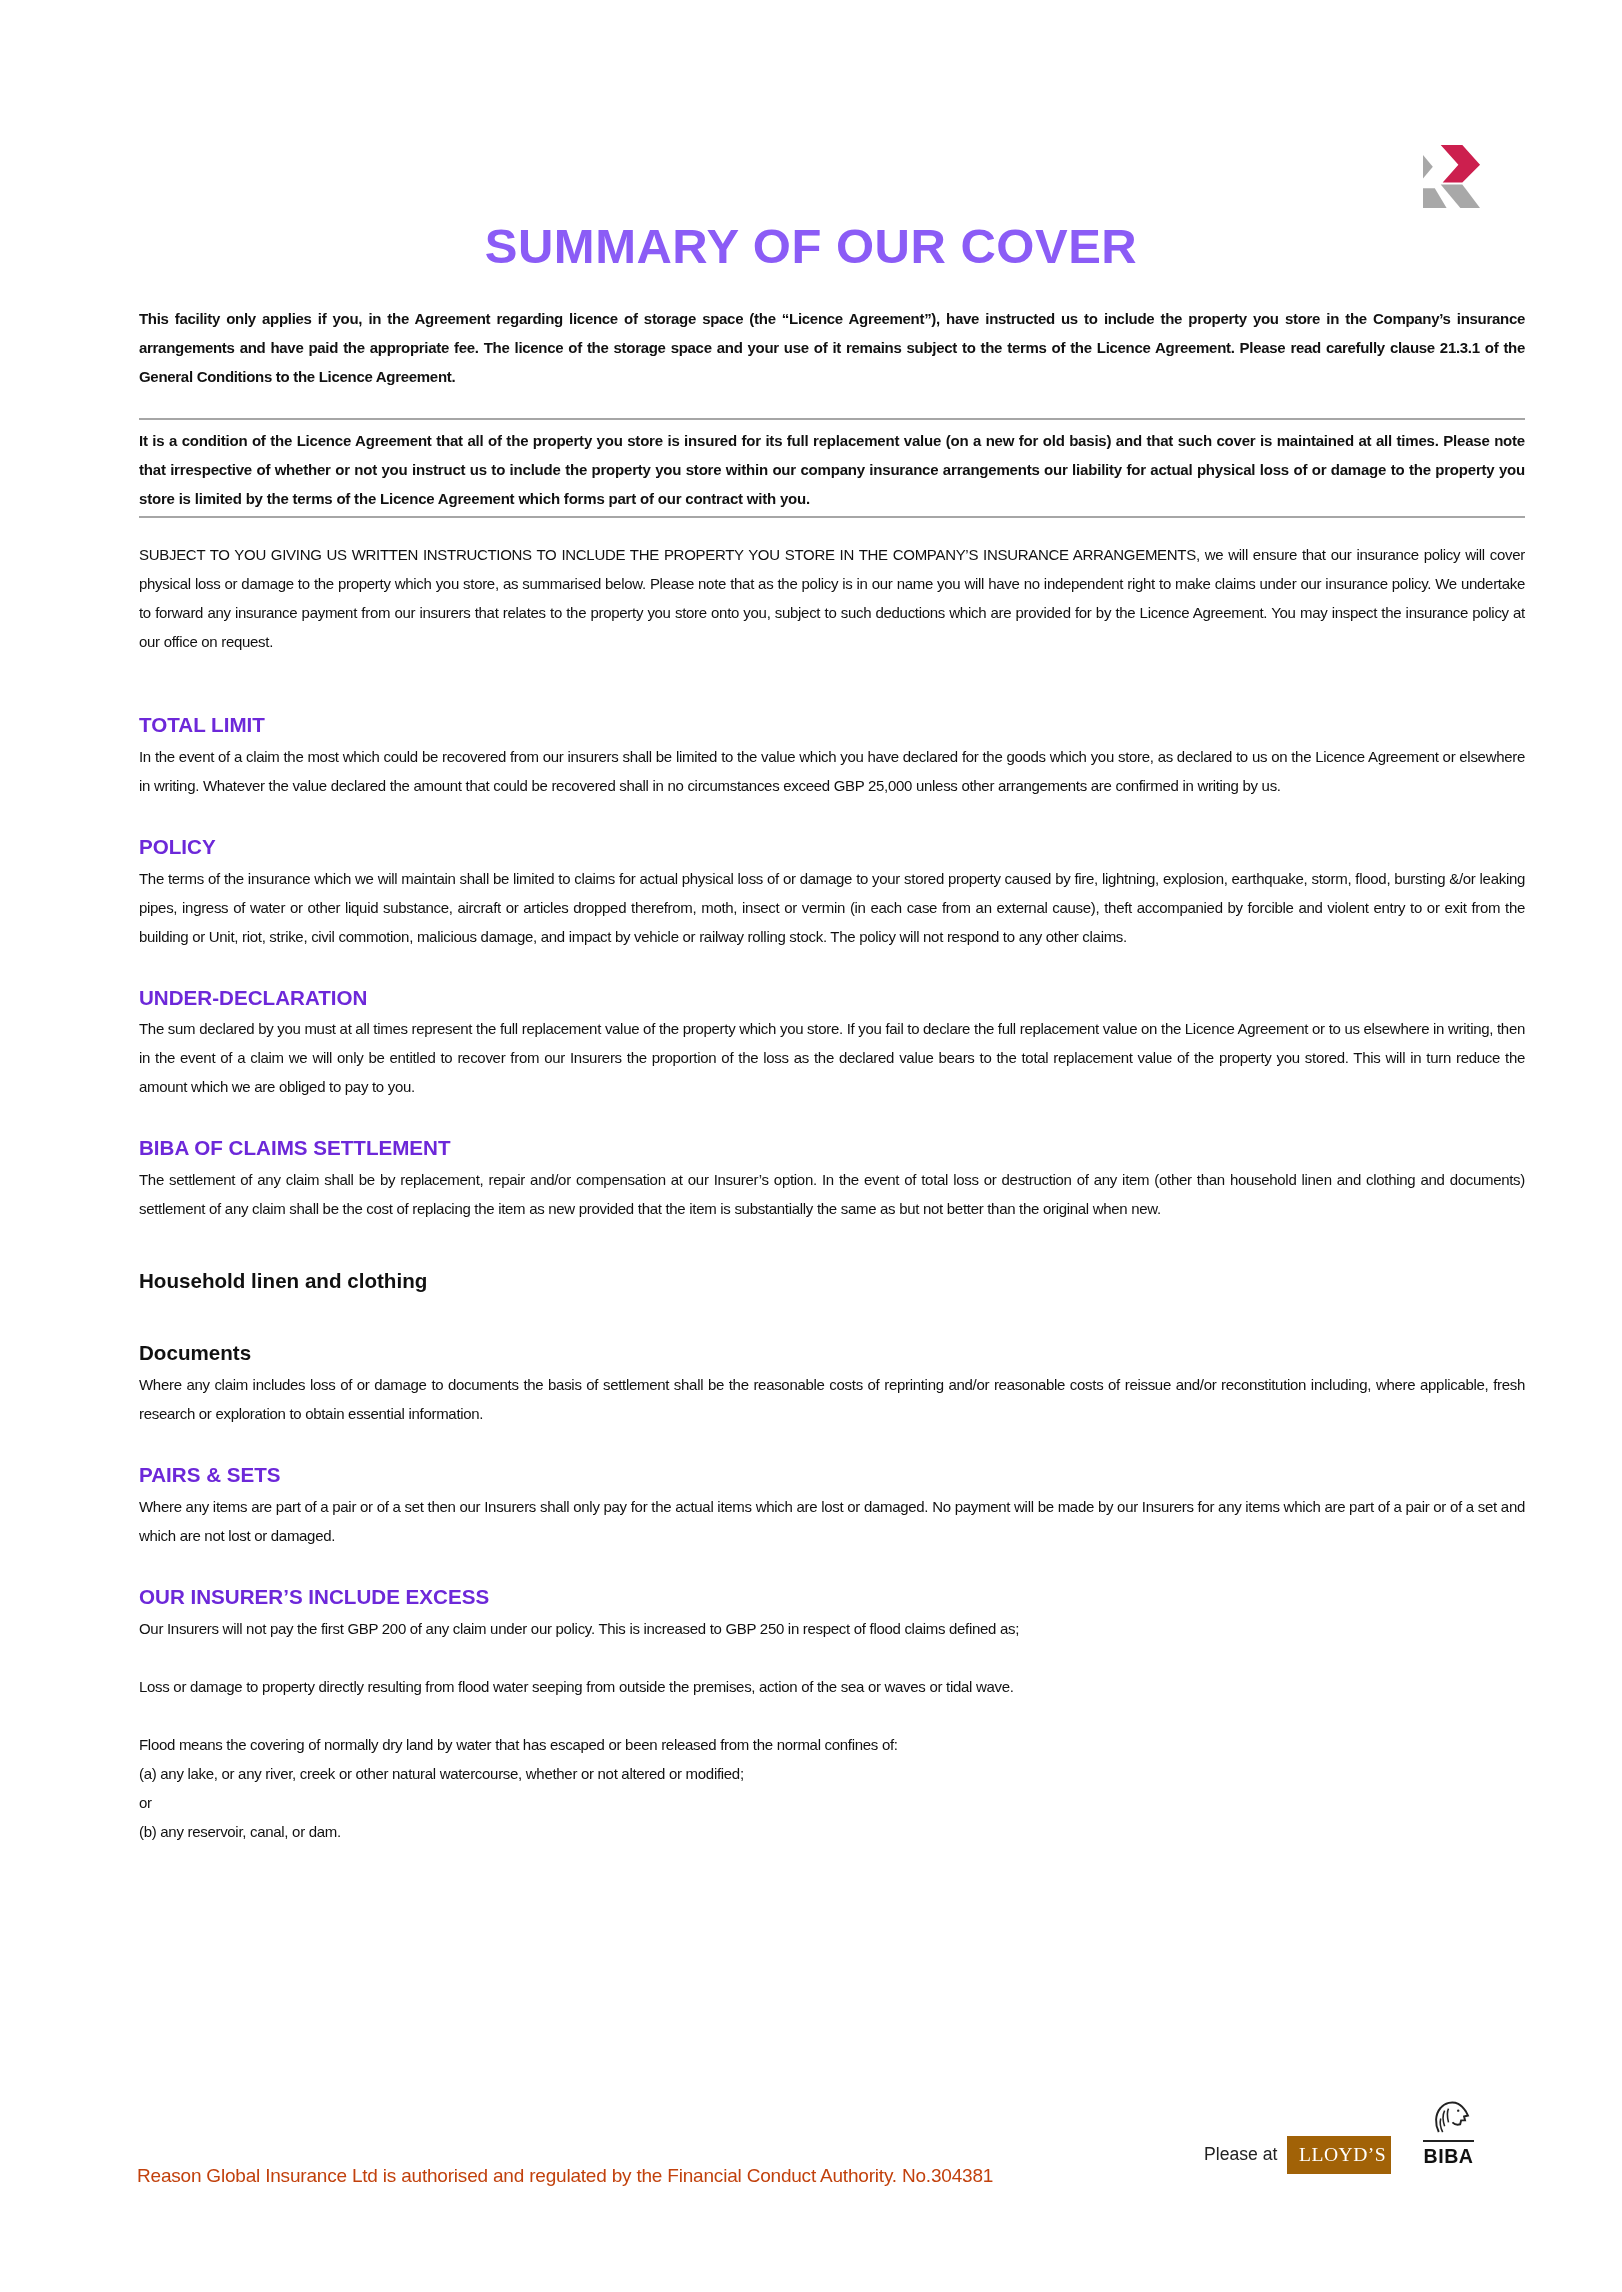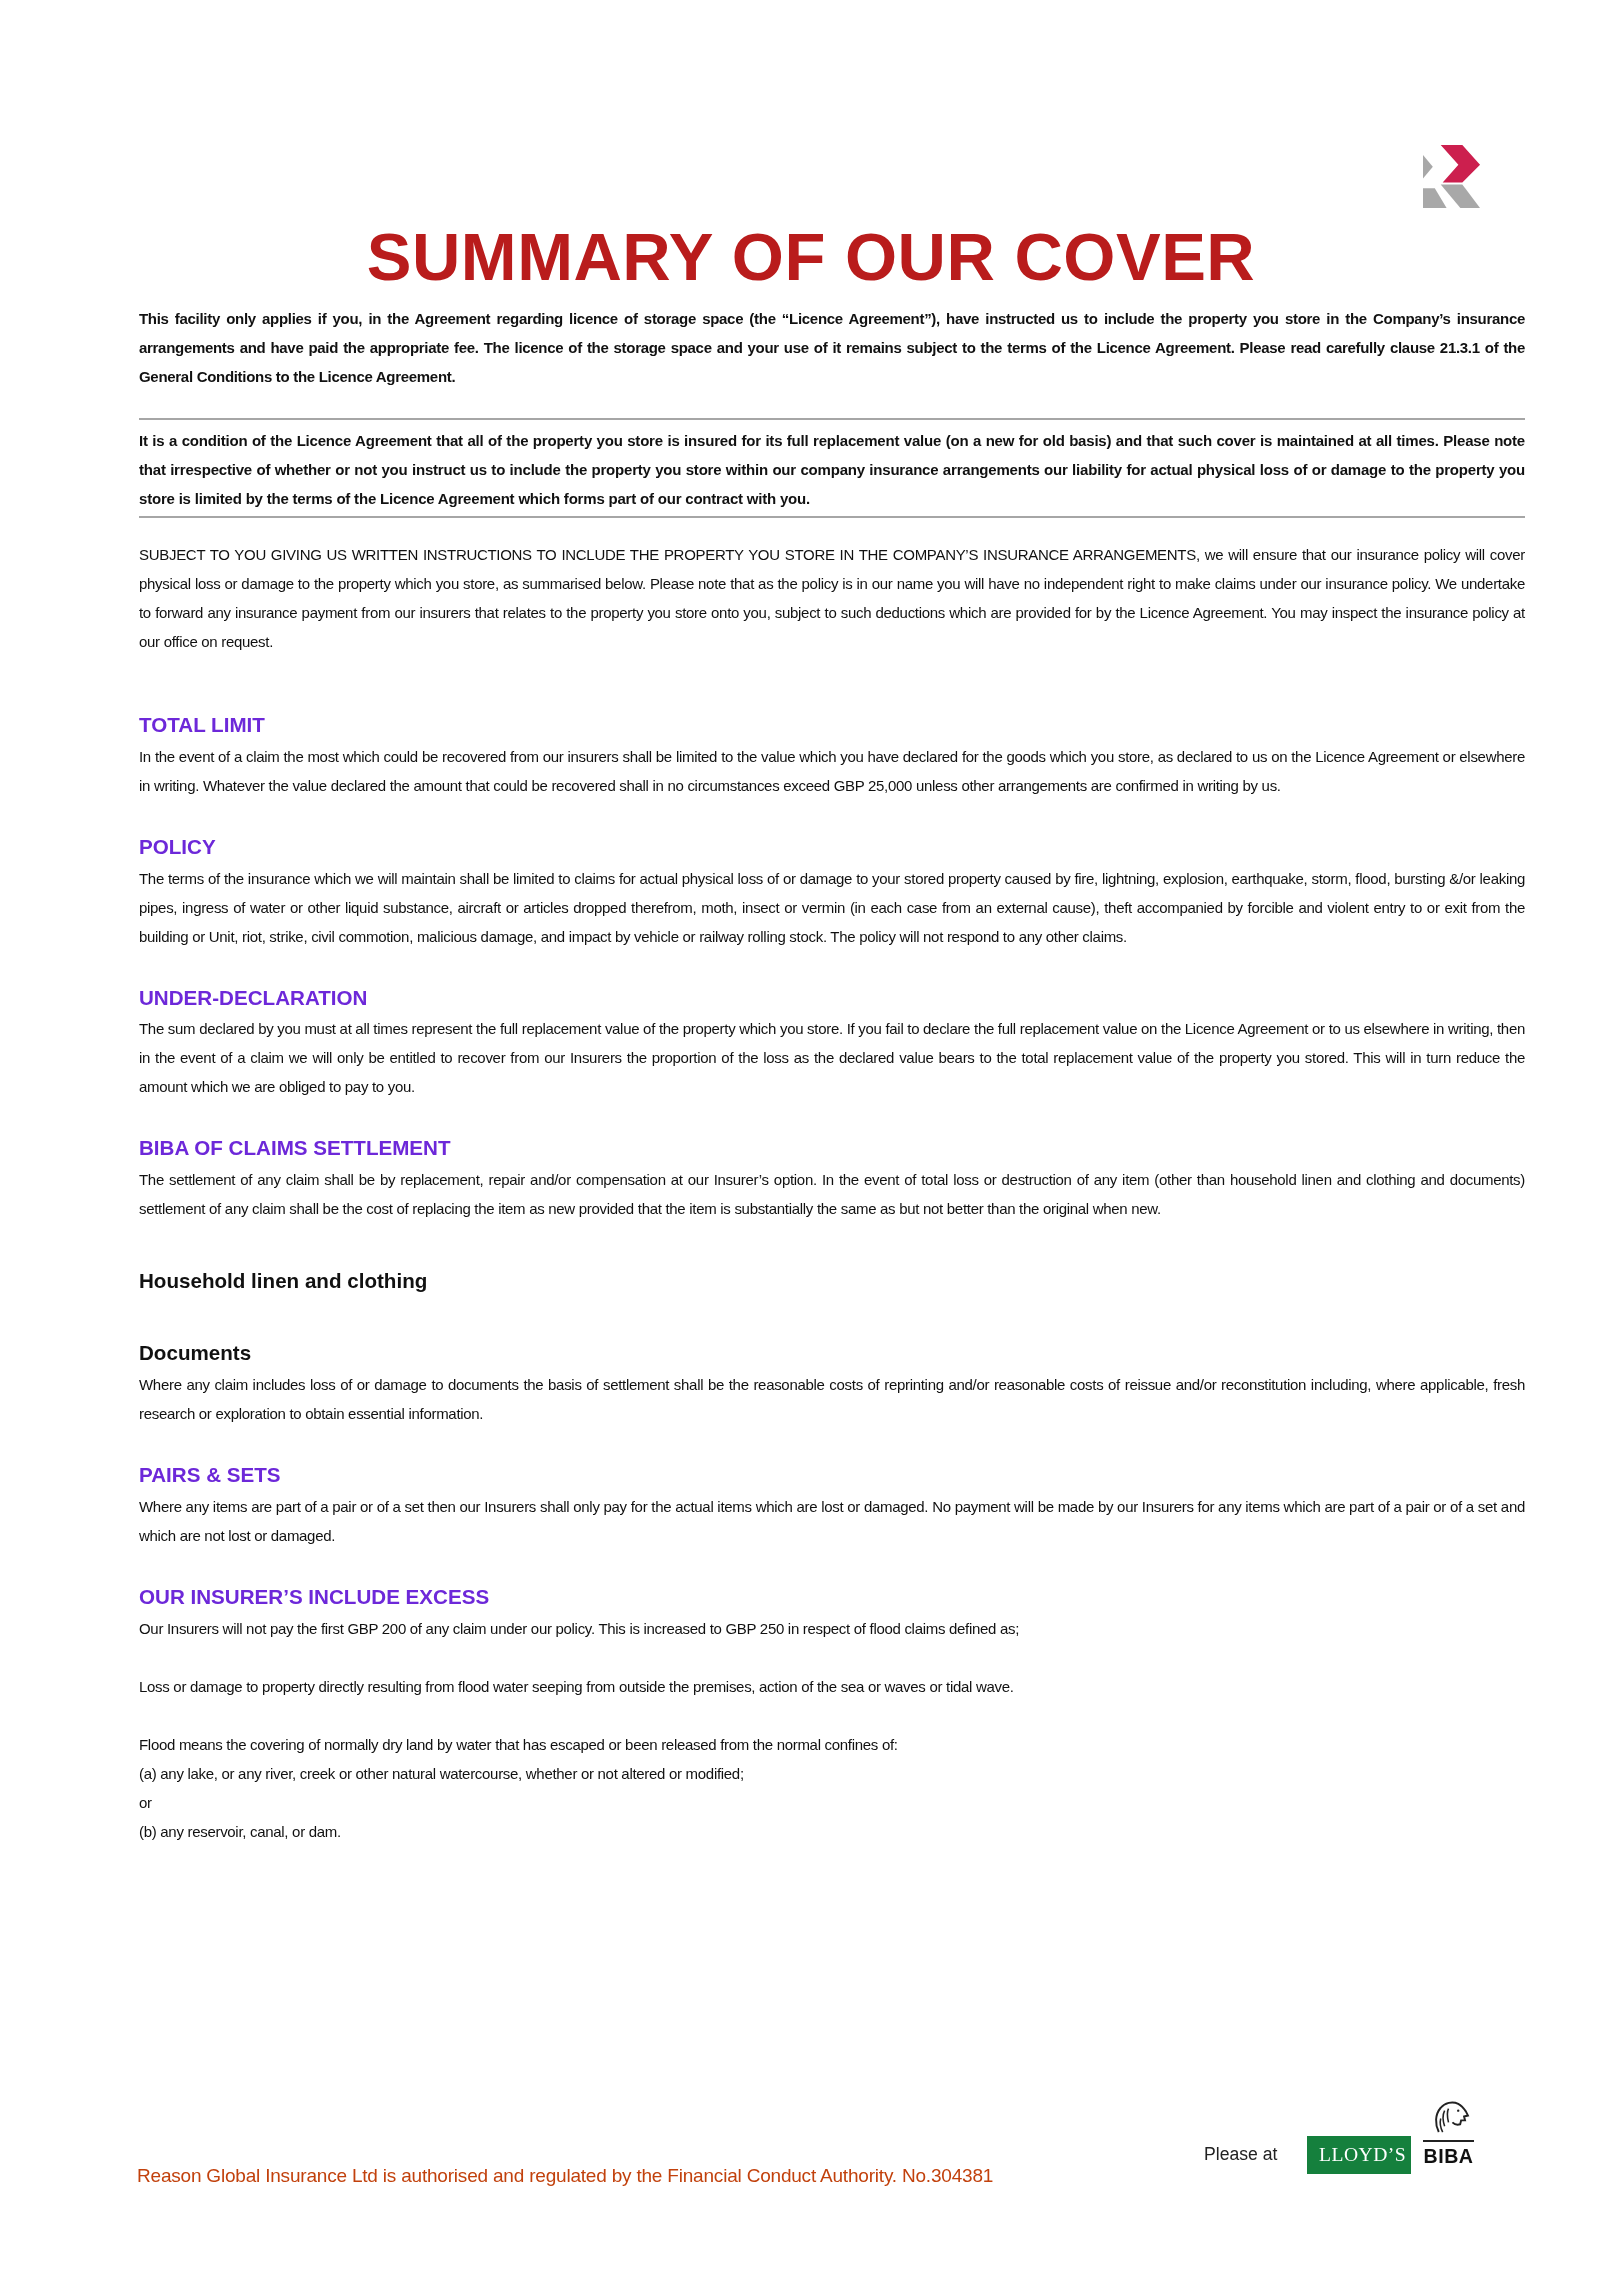--- a/index.html
+++ b/index.html
@@ -10,8 +10,8 @@
     .logo { position: absolute; left: 1423px; top: 145px; width: 59px; height: 65px; }
     .title {
       position: absolute; left: 0; top: 218px; width: 1622px; text-align: center;
-      font-family: "Liberation Sans", sans-serif; font-weight: bold; font-size: 67px;
-      letter-spacing: 0.5px; color: #b91c1c; margin: 0;
+      font-family: "Liberation Sans", sans-serif; font-weight: bold; font-size: 49px;
+      letter-spacing: 0.5px; color: #8b5cf6; margin: 0;
     }
     .content { position: absolute; left: 139px; top: 304px; width: 1386px; }
     .intro {

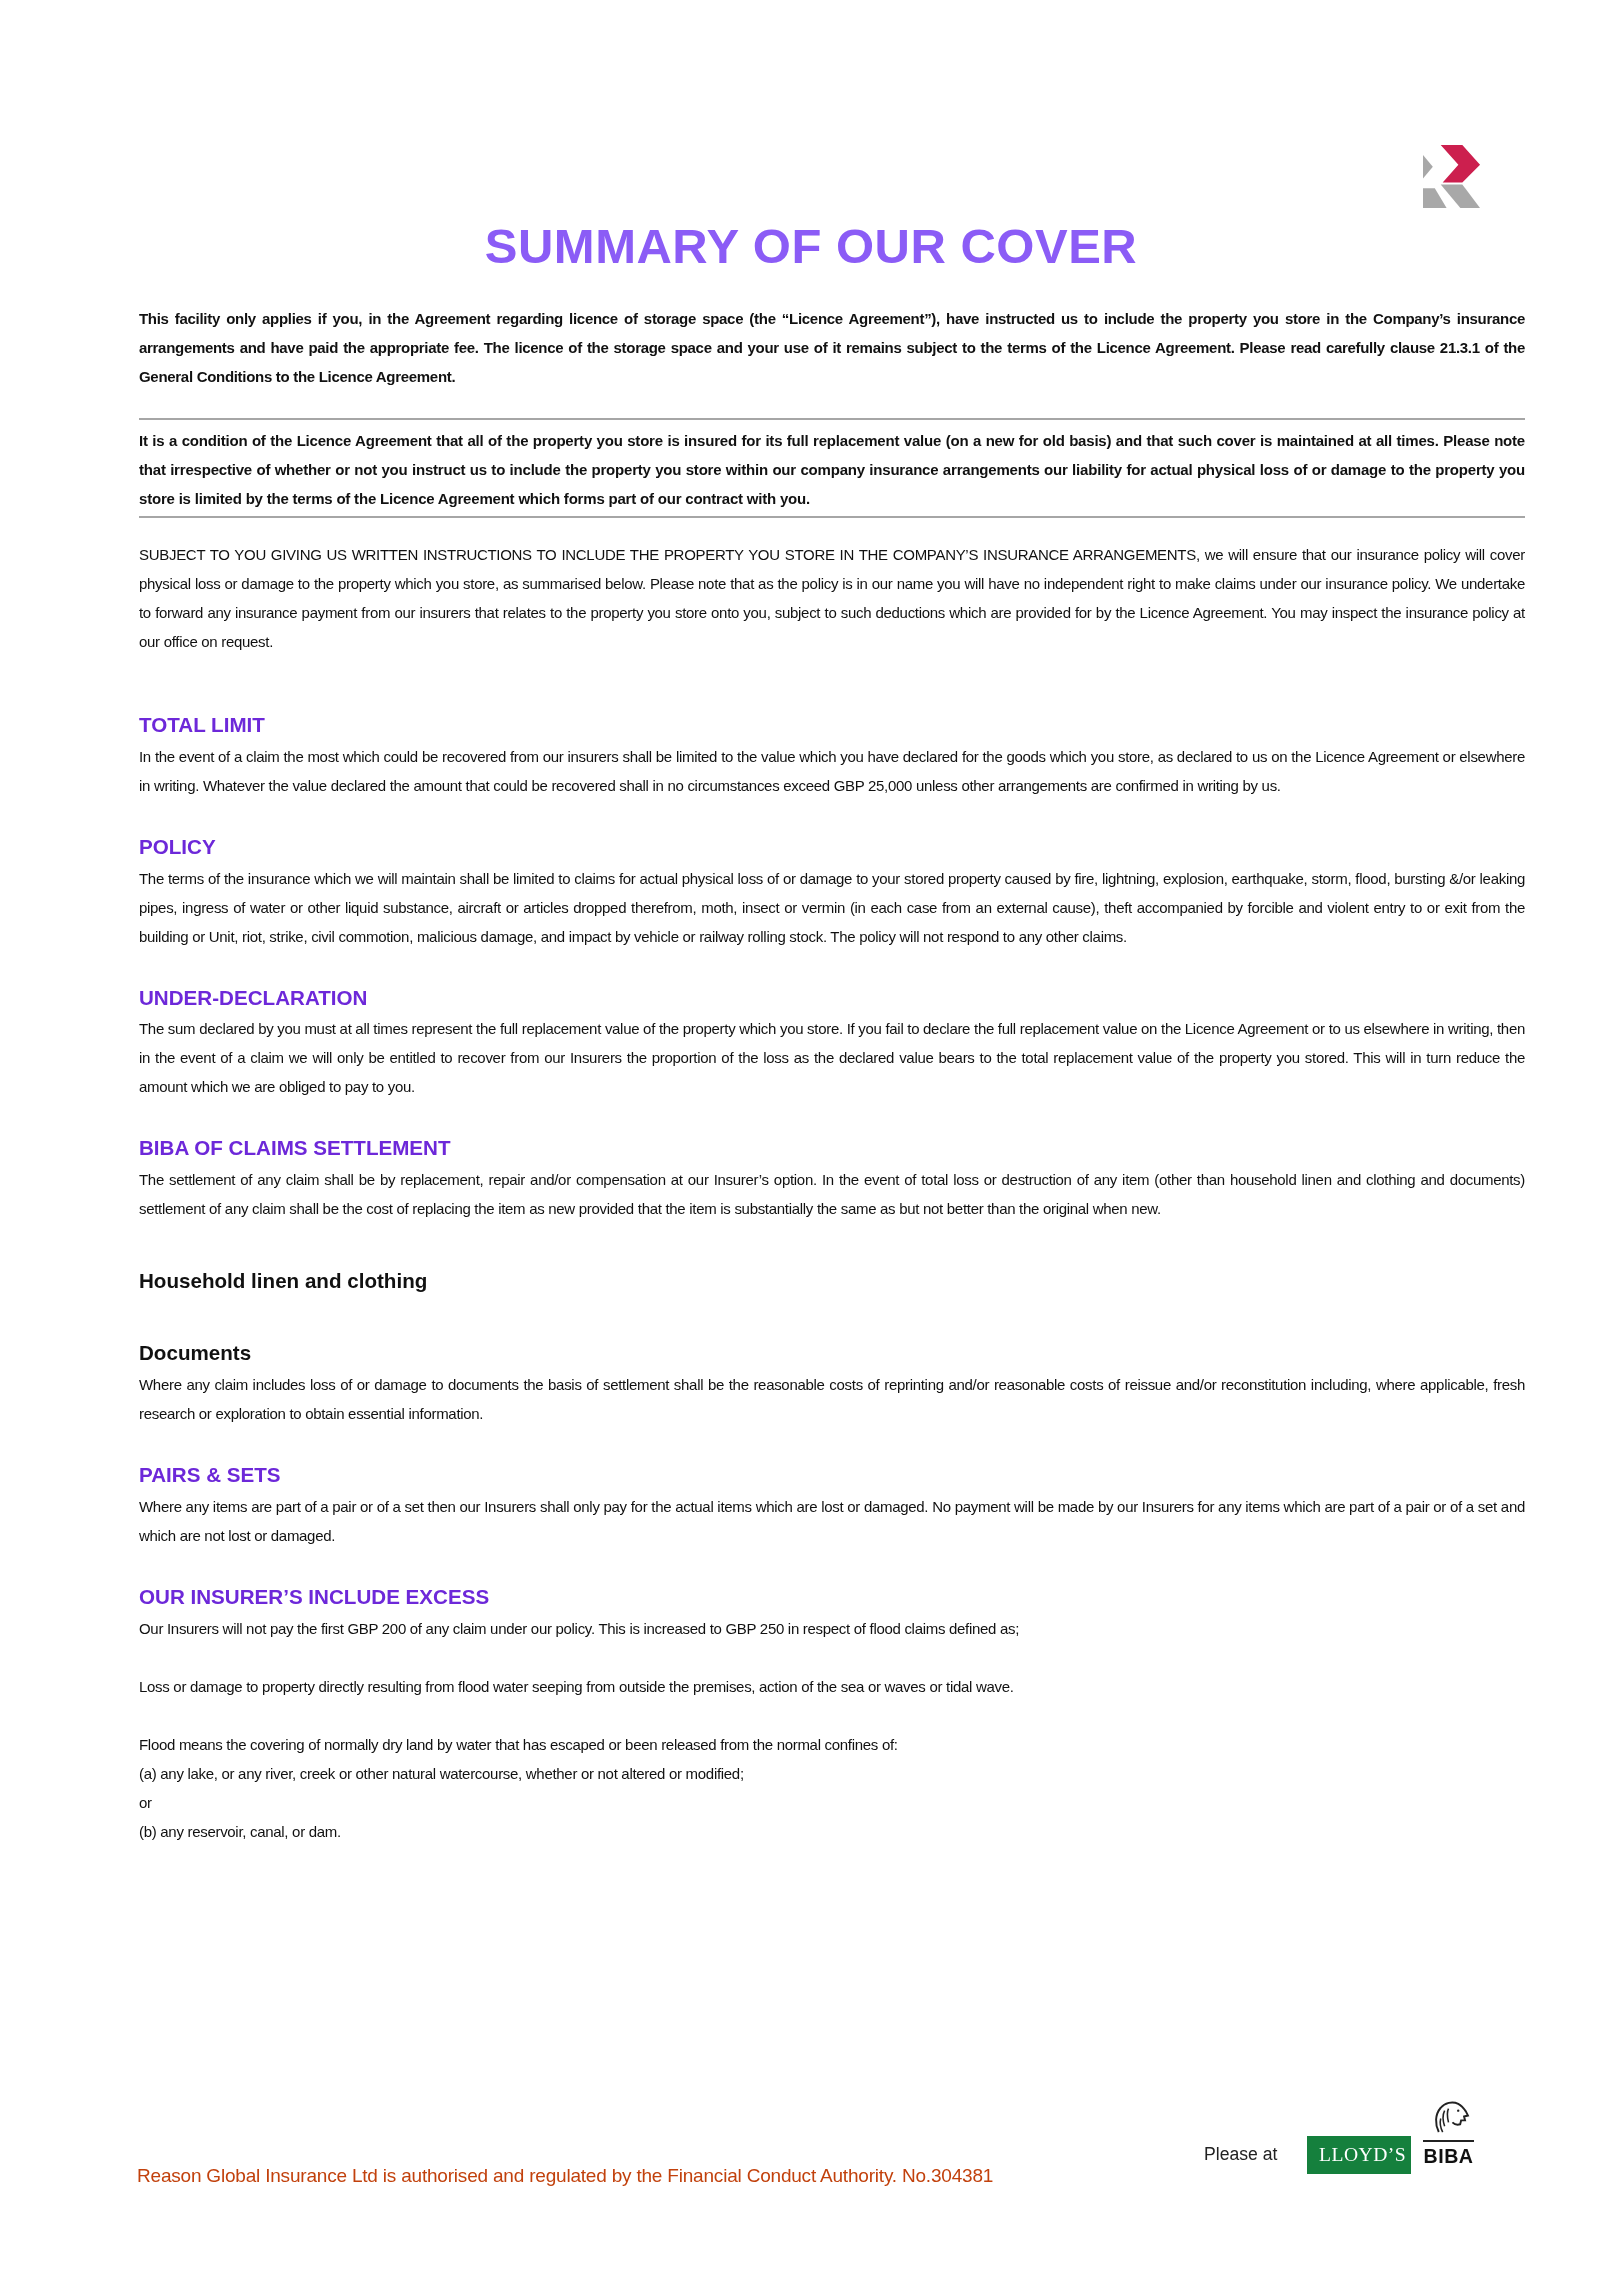--- a/index.html
+++ b/index.html
@@ -50,8 +50,8 @@
     }
     .broker-label { font-size: 17.6px; color: #222; margin-right: 9.8px; }
     .lloyds {
-      background: #15803d; color: #fff; font-family: "Liberation Serif", serif;
-      font-size: 19.6px; letter-spacing: 0.5px; padding: 7.8px 11.8px; width: 80px; text-align: center; margin-left: 20px;
+      background: #a16207; color: #fff; font-family: "Liberation Serif", serif;
+      font-size: 19.6px; letter-spacing: 0.5px; padding: 7.8px 11.8px; width: 80px; text-align: center;
     }
     .biba { position: absolute; left: 1419px; top: 2099px; width: 59px; text-align: center; }
     .biba-rule { height: 2px; background: #222; margin: 2px 3.9px 2.9px 3.9px; }

